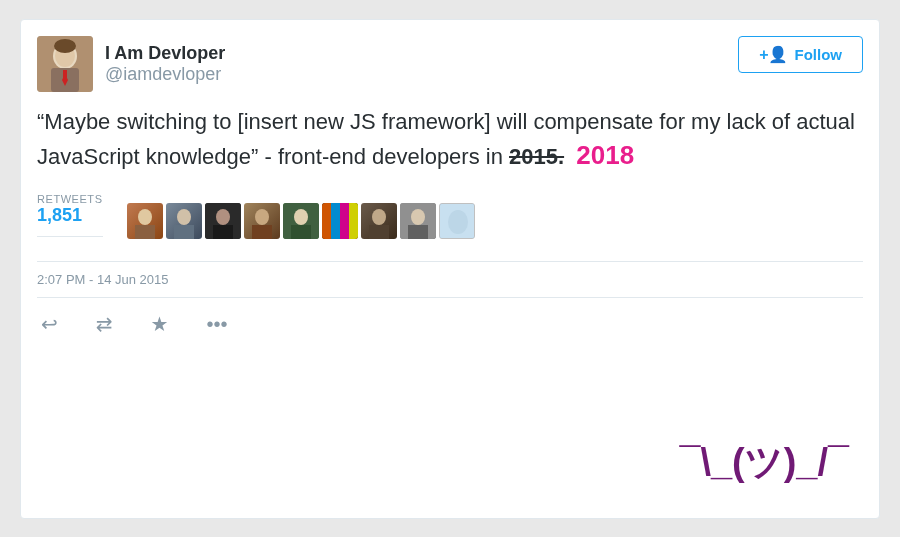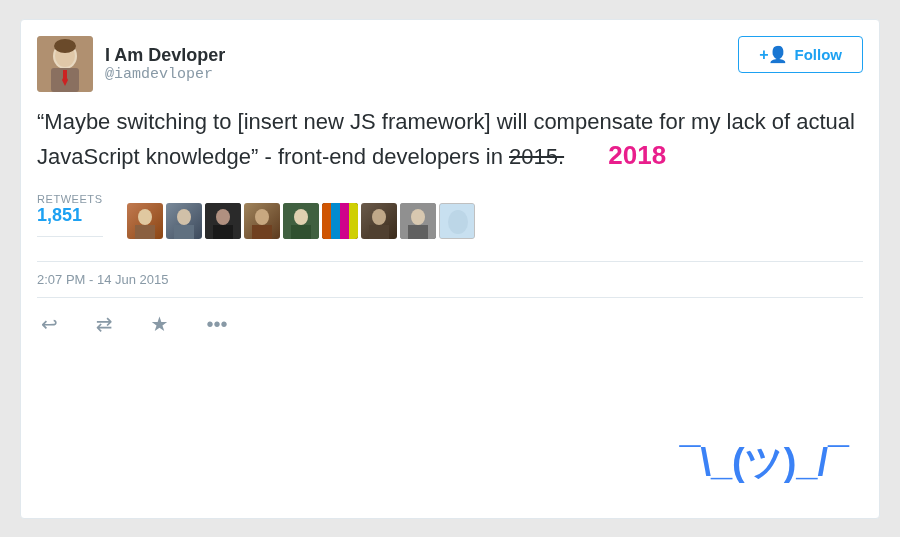--- a/index.html
+++ b/index.html
@@ -51,9 +51,8 @@
       color: #292f33;
     }
     .user-handle {
-      font-size: 15px;
-      color: #8899a6;
-      font-family: Liberation Mono, monospace;
+      font-size: 18px;
+      color: #8899a6;
     }
     .follow-button {
       border: 1px solid #1da1f2;

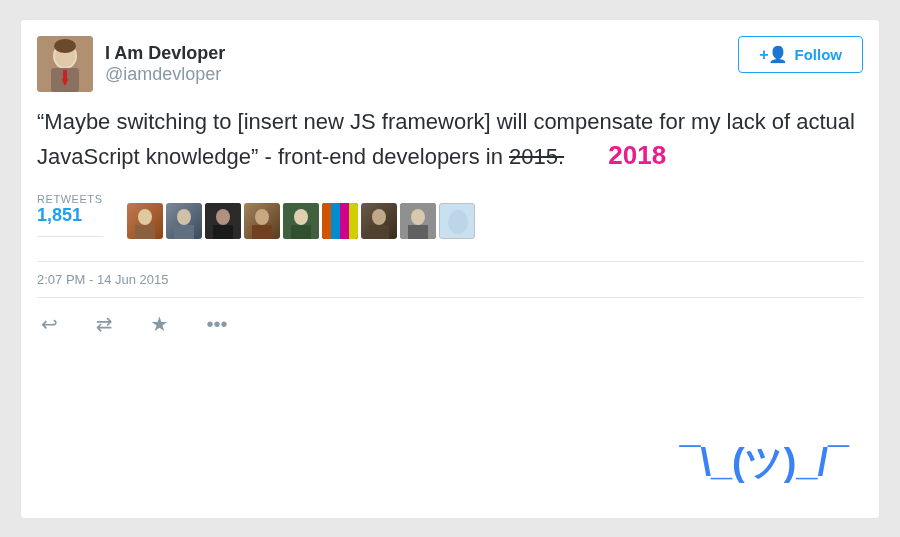--- a/index.html
+++ b/index.html
@@ -79,6 +79,7 @@
     .strikethrough {
       text-decoration: line-through;
       color: #292f33;
+      font-weight: bold;
     }
     .highlight-year {
       color: #e91e8c;

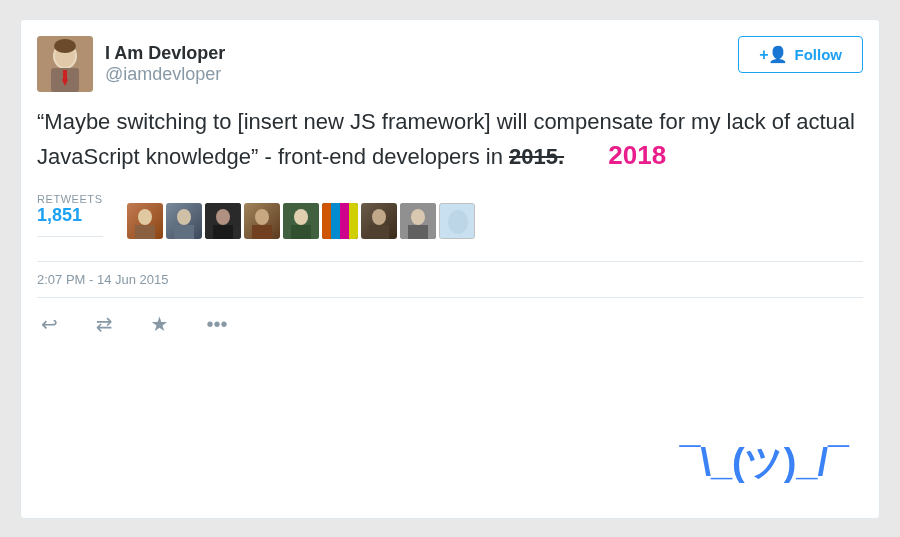--- a/index.html
+++ b/index.html
@@ -85,7 +85,6 @@
       color: #e91e8c;
       font-weight: bold;
       font-size: 26px;
-      margin-left: 32px;
     }
     .tweet-stats {
       display: flex;

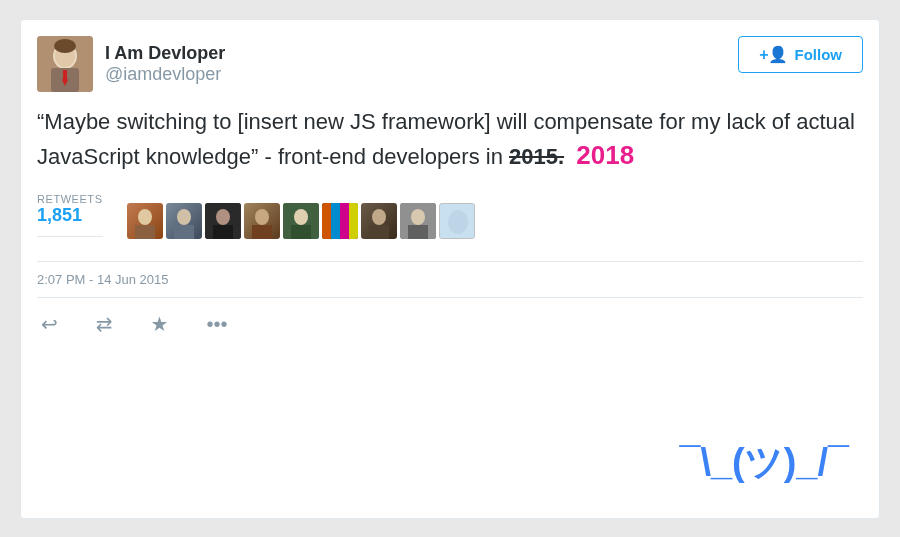--- a/index.html
+++ b/index.html
@@ -157,7 +157,7 @@
       bottom: 30px;
       right: 30px;
       font-size: 38px;
-      color: #3b82f6;
+      color: #701a75;
       font-weight: bold;
       font-family: Arial, sans-serif;
     }

